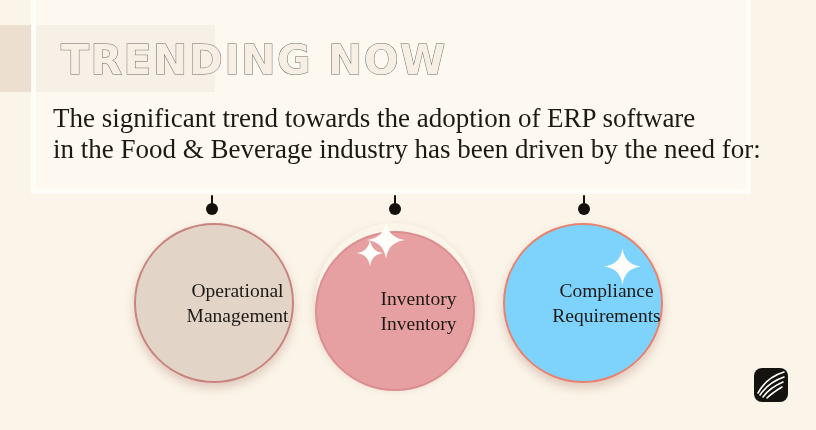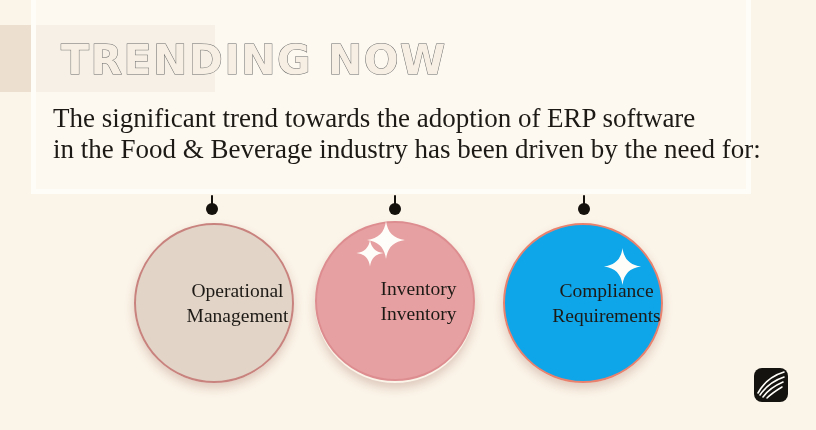--- a/index.html
+++ b/index.html
@@ -191,7 +191,7 @@
   </div>
 
   <div class="circle-shadow" style="left:315px; top:223px;"></div>
-  <div class="circle" id="c1" style="left: 315px; top: 221px; background: rgb(231, 160, 161); border: 2px solid rgb(221, 141, 144);">
+  <div class="circle" id="c1" style="left: 315px; top: 231px; background: rgb(231, 160, 161); border: 2px solid rgb(221, 141, 144);">
     <div class="label">
       <span>Inventory</span><br>
       <span>Inventory</span>

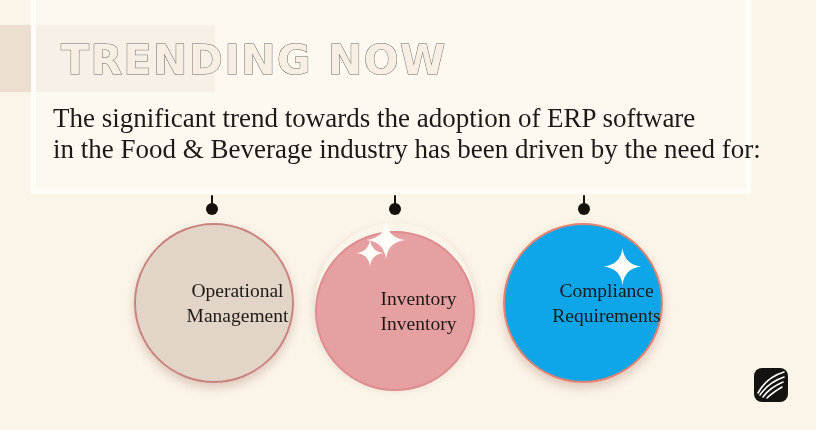--- a/index.html
+++ b/index.html
@@ -206,7 +206,7 @@
   </svg>
 
   <div class="circle-shadow" style="left:503px; top:223px;"></div>
-  <div class="circle" id="c2" style="left: 503px; top: 223px; background: #0ea5e9; border: 2px solid rgb(232, 130, 111);">
+  <div class="circle" id="c2" style="left: 503px; top: 223px; background: #7dd3fc; border: 2px solid rgb(232, 130, 111);">
     <div class="label">
       <span>Compliance</span><br>
       <span>Requirements</span>

